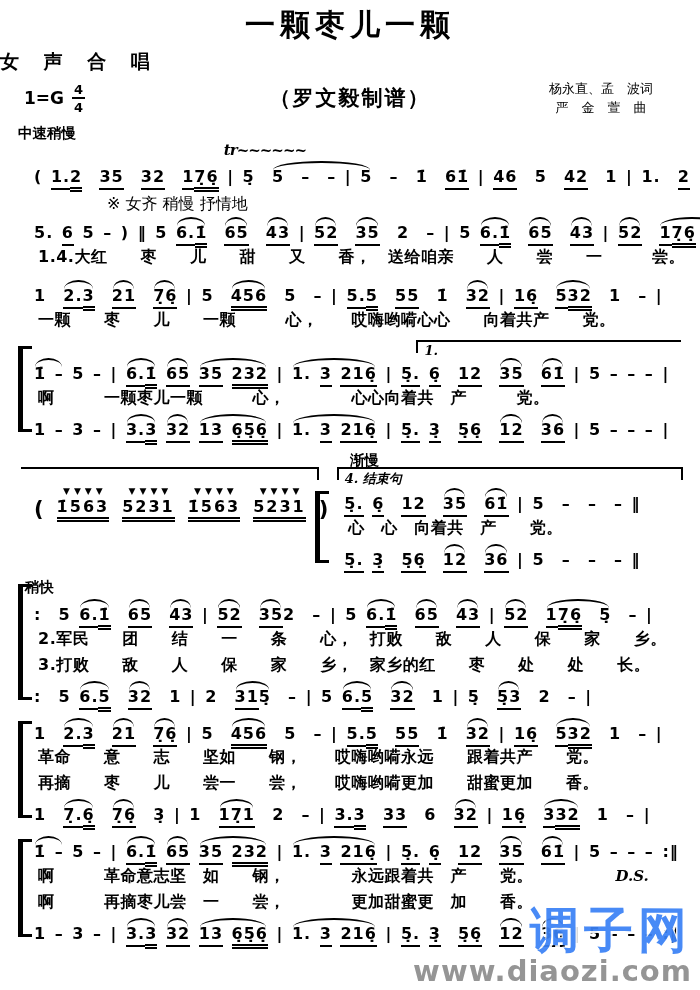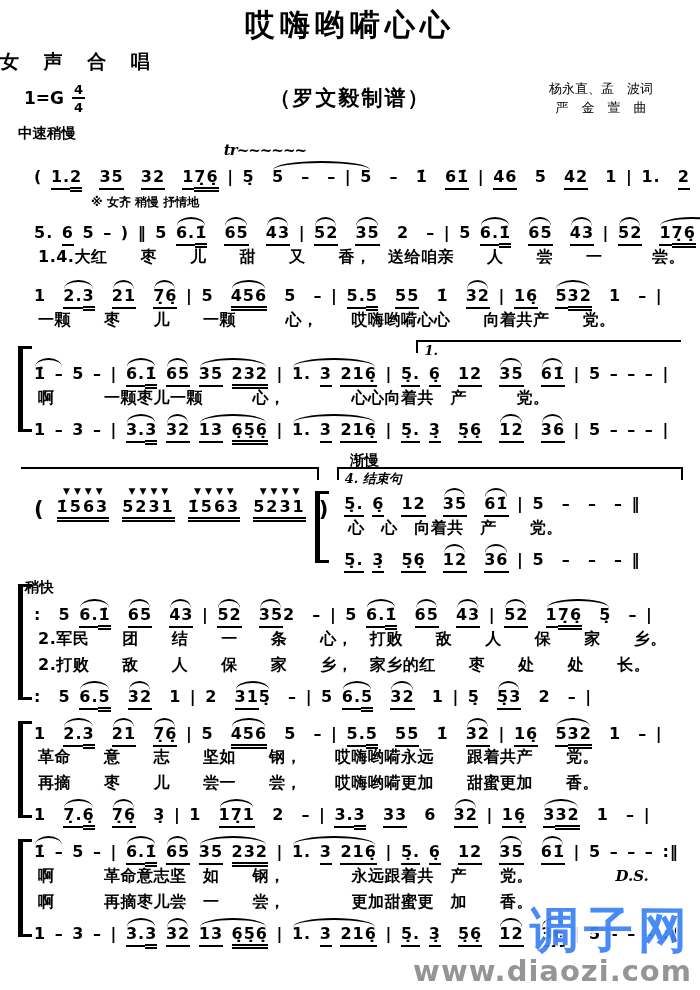--- a/index.html
+++ b/index.html
@@ -63,7 +63,7 @@
 <div class="page">
 
   <header>
-    <div class="title">哎嗨哟嗬心心</div>
+    <div class="title">一颗枣儿一颗</div>
     <div class="subtitle">女 声 合 唱</div>
     <div class="meta">
       <div class="keysig">

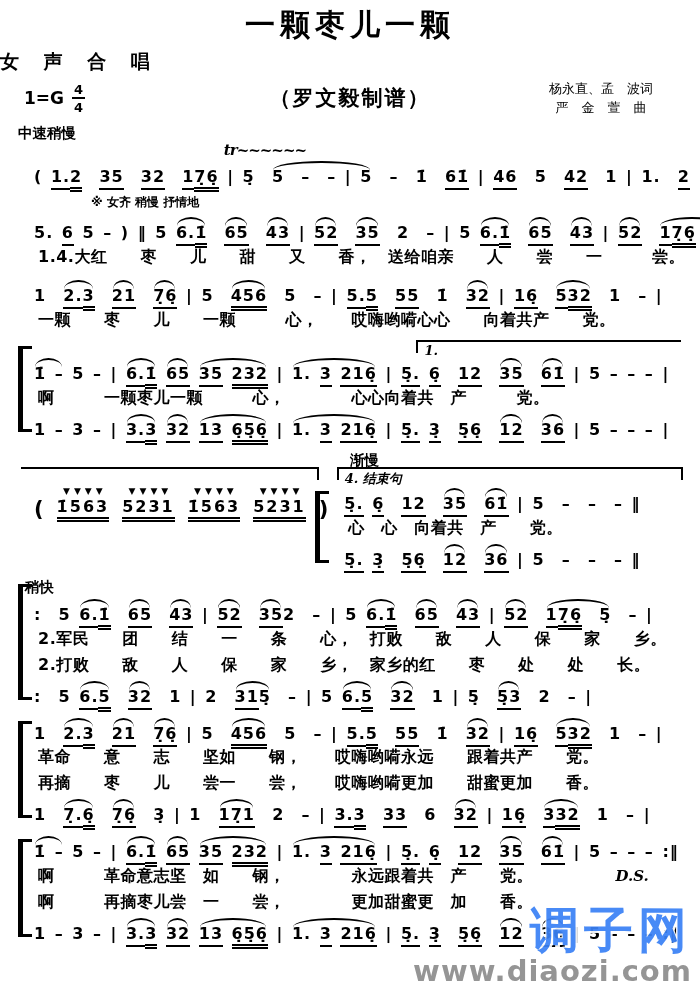--- a/index.html
+++ b/index.html
@@ -34,7 +34,7 @@
   
   .ov{position:absolute;}
   .tempo{font-size:14.5px;font-weight:bold;white-space:nowrap;}
-  .segno{font-size:12px;font-weight:bold;white-space:nowrap;}
+  .segno{font-size:16px;font-weight:normal;white-space:nowrap;margin-left:16px;}
   .trill{font-family:"DejaVu Serif","Liberation Serif",serif;font-style:italic;font-weight:bold;
          font-size:15px;white-space:nowrap;letter-spacing:-1px;}
   .ds{font-family:"DejaVu Serif","Liberation Serif",serif;font-style:italic;font-weight:bold;font-size:15px;}

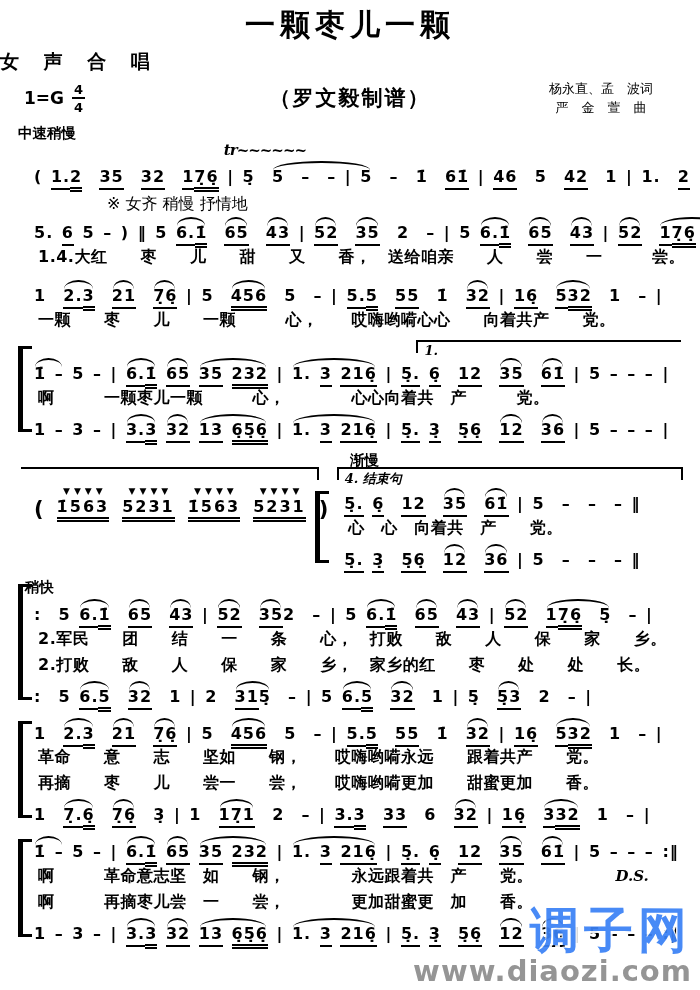--- a/index.html
+++ b/index.html
@@ -148,7 +148,7 @@
         <div class="ov tempo" style="left: 1%; top: 0px;">稍快</div>
         <div class="notes">:  5 <span class="arc"><span class="u1">6.</span><span class="u2">1̇</span></span>  <span class="arc"><span class="u1">65</span></span>  <span class="arc"><span class="u1">43</span></span> | <span class="arc"><span class="u1">52</span></span>  <span class="arc"><span class="u1">35</span></span>2  – | 5 <span class="arc"><span class="u1">6.</span><span class="u2">1̇</span></span>  <span class="arc"><span class="u1">65</span></span>  <span class="arc"><span class="u1">43</span></span> | <span class="arc"><span class="u1">52</span></span>  <span class="arc"><span class="u1">1</span><span class="u2">7̣6̣</span>  5̣</span>  – |</div>
         <div class="lyrics">2.军民　　团　　结　　一　　条　　心，　打败　　敌　　人　　保　　家　　乡。</div>
-        <div class="lyrics">2.打败　　敌　　人　　保　　家　　乡，　家乡的红　　枣　　处　　处　　长。</div>
+        <div class="lyrics">3.打败　　敌　　人　　保　　家　　乡，　家乡的红　　枣　　处　　处　　长。</div>
         <div class="notes">:  5 <span class="arc"><span class="u1">6.</span><span class="u2">5</span></span>  <span class="arc"><span class="u1">32</span></span>  1 | 2  <span class="arc"><span class="u1">31</span>5̣</span>  – | 5 <span class="arc"><span class="u1">6.</span><span class="u2">5</span></span>  <span class="arc"><span class="u1">32</span></span>  1 | 5̣  <span class="arc"><span class="u1">5̣3</span></span>  2  – |</div>
       </div>
       <div class="system">

